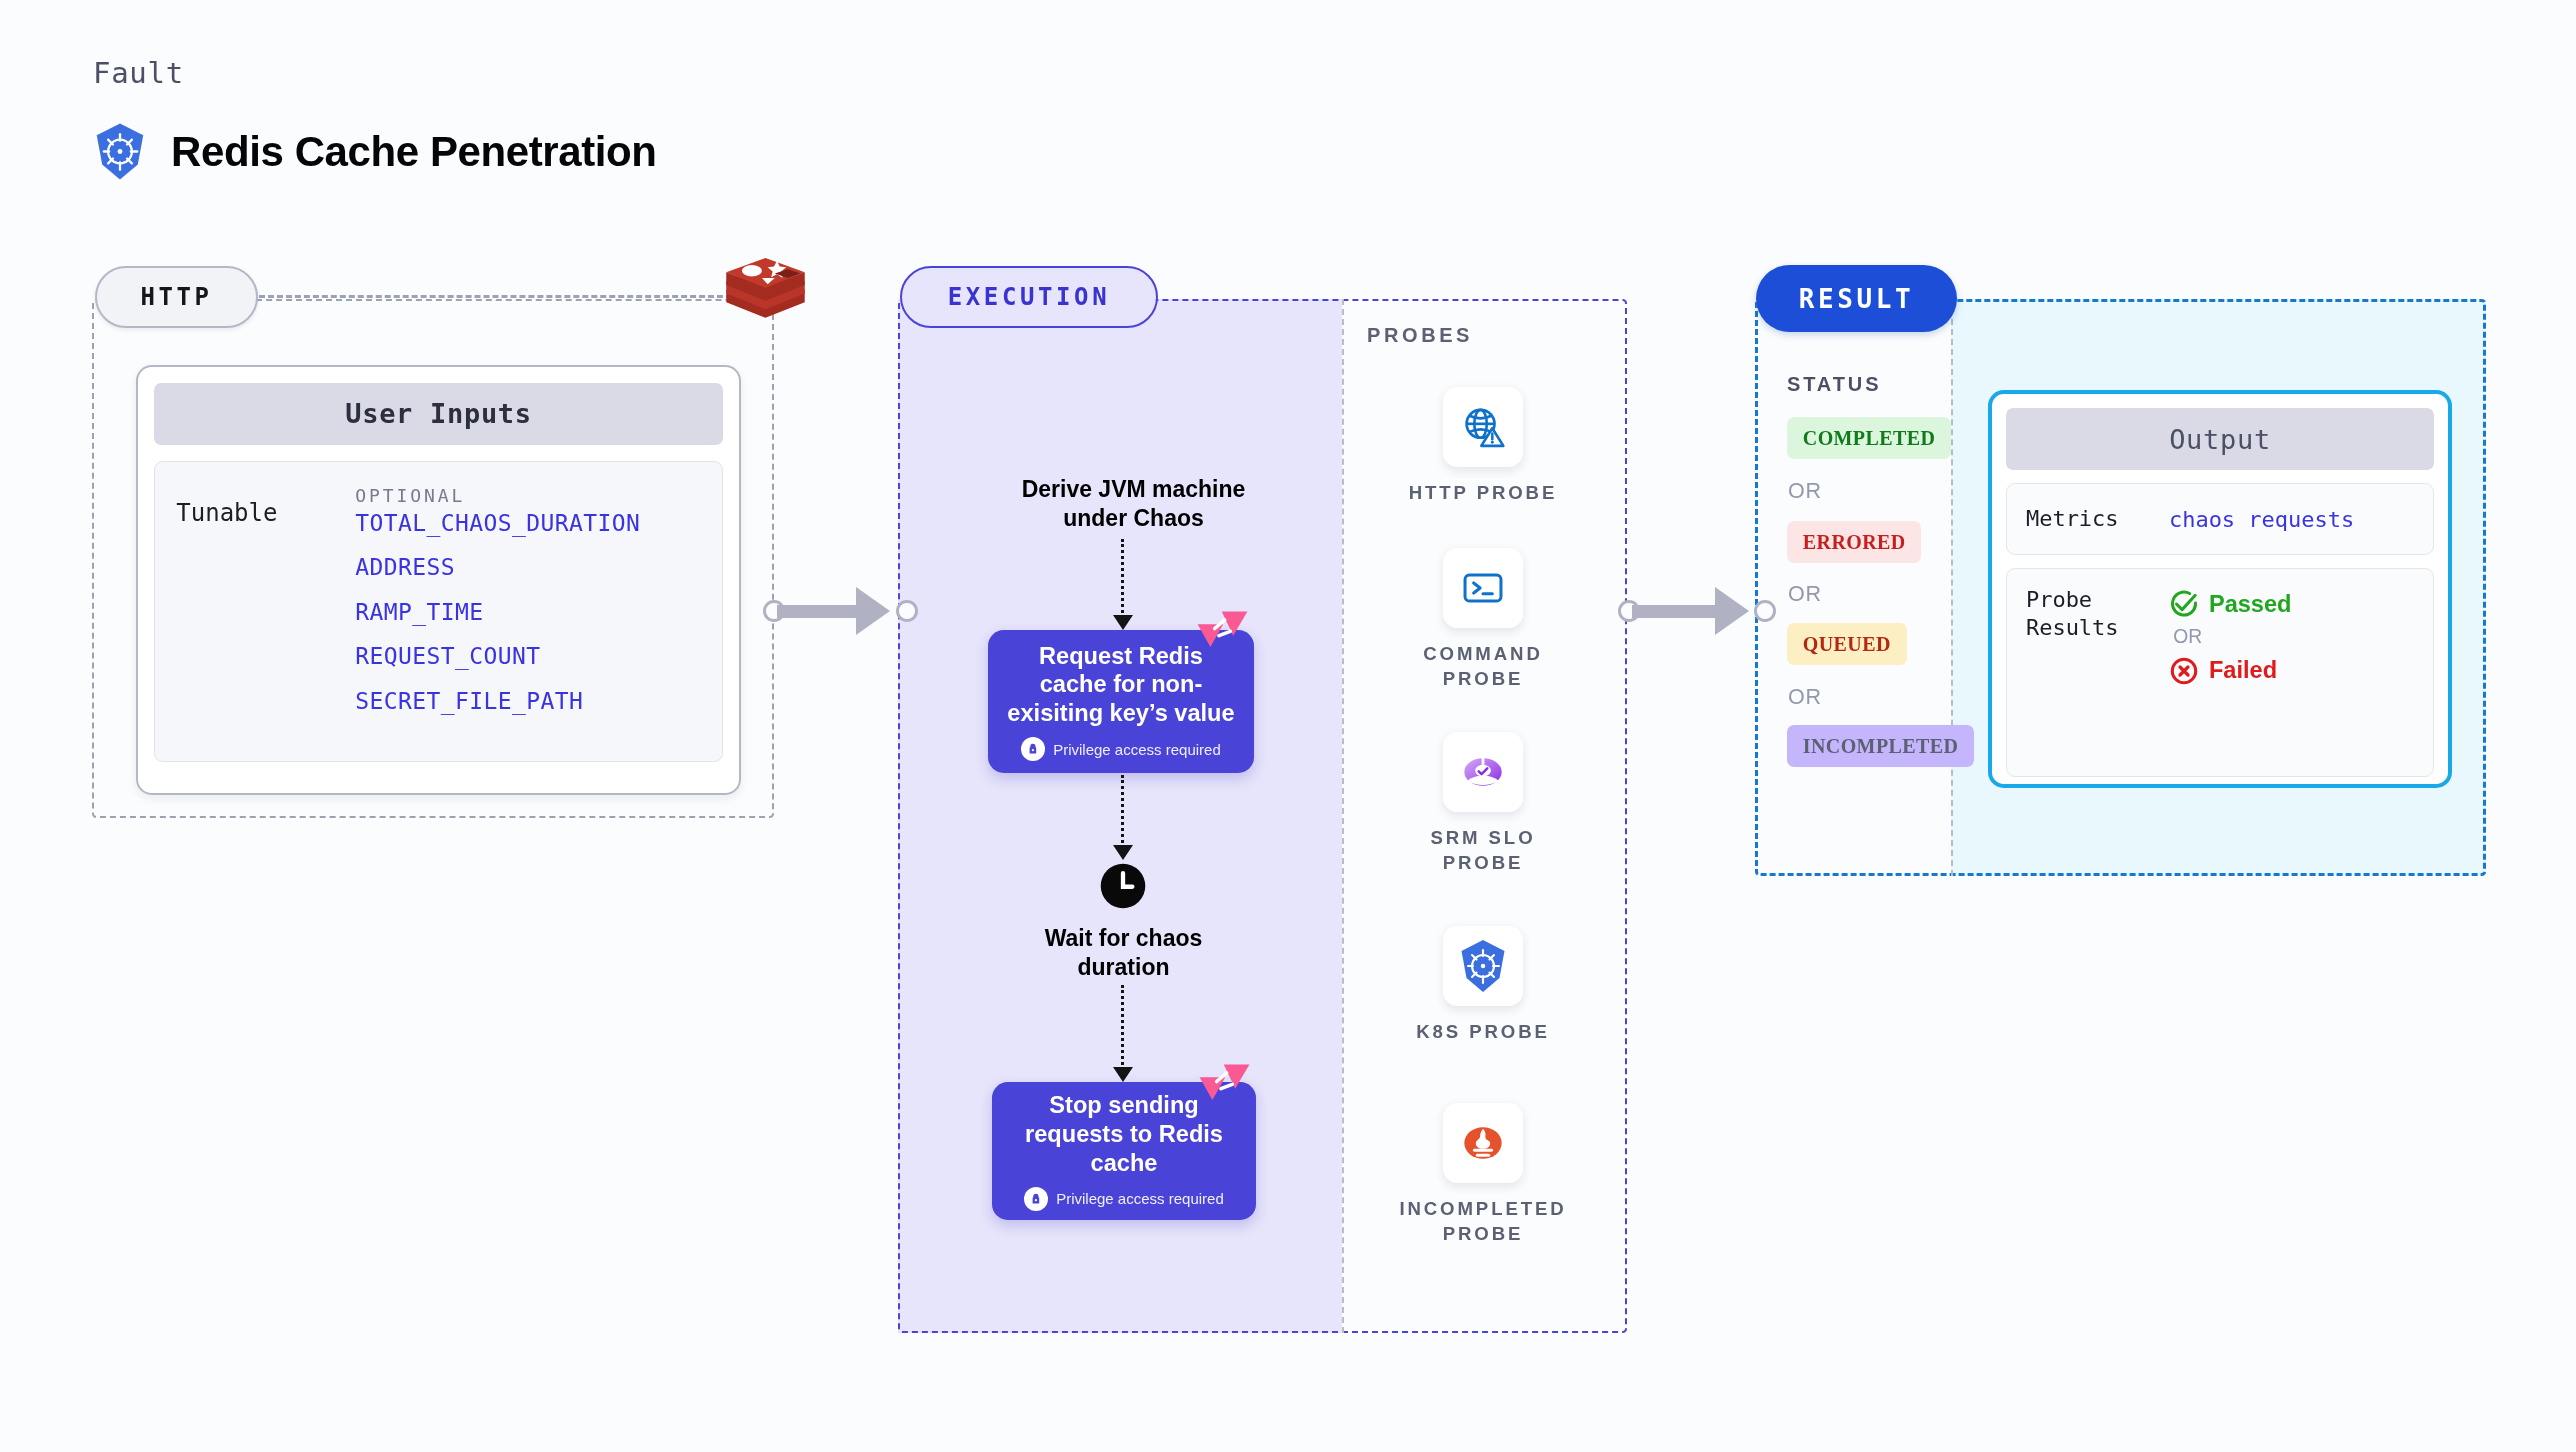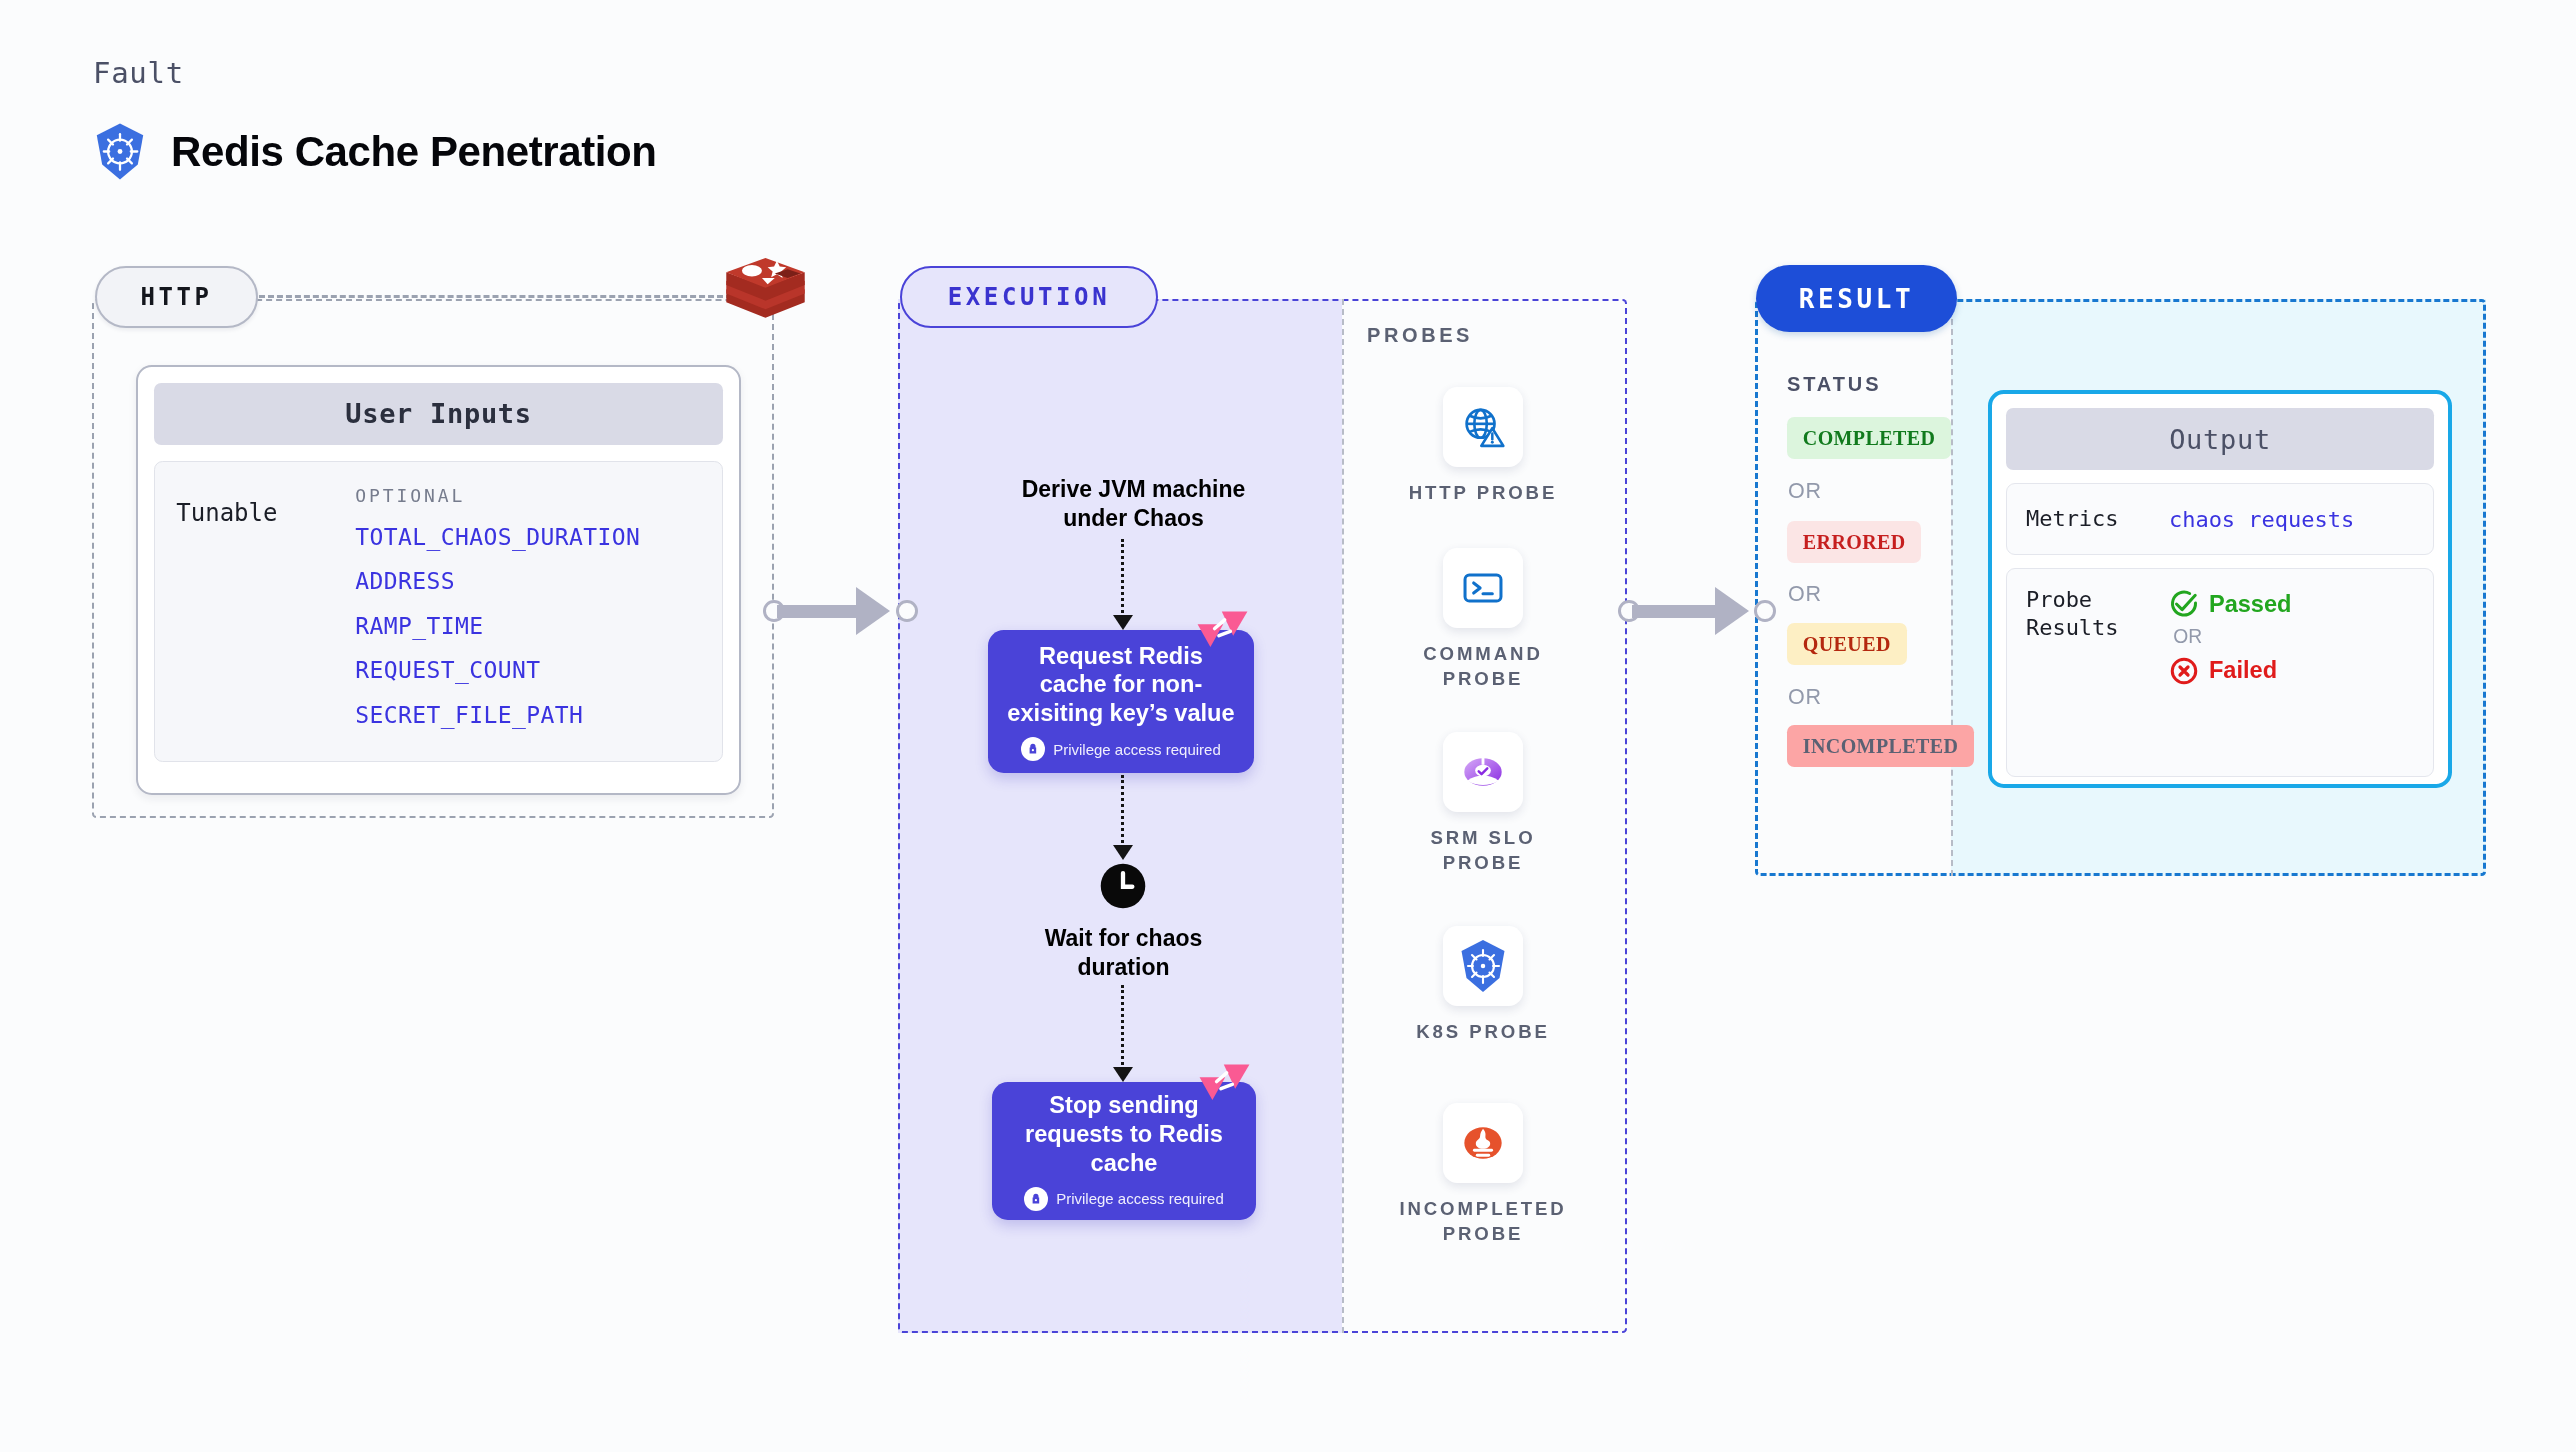--- a/index.html
+++ b/index.html
@@ -119,7 +119,7 @@
   .optional-col { flex: 1; }
   .optional-label {
     font-family: "DejaVu Sans Mono", monospace;
-    font-size: 18px; color: #767c8d; letter-spacing: 2.9px; margin-bottom: 18px;
+    font-size: 18px; color: #767c8d; letter-spacing: 2.9px; margin-bottom: 4px;
   }
   .tunable-item {
     font-family: "DejaVu Sans Mono", monospace;

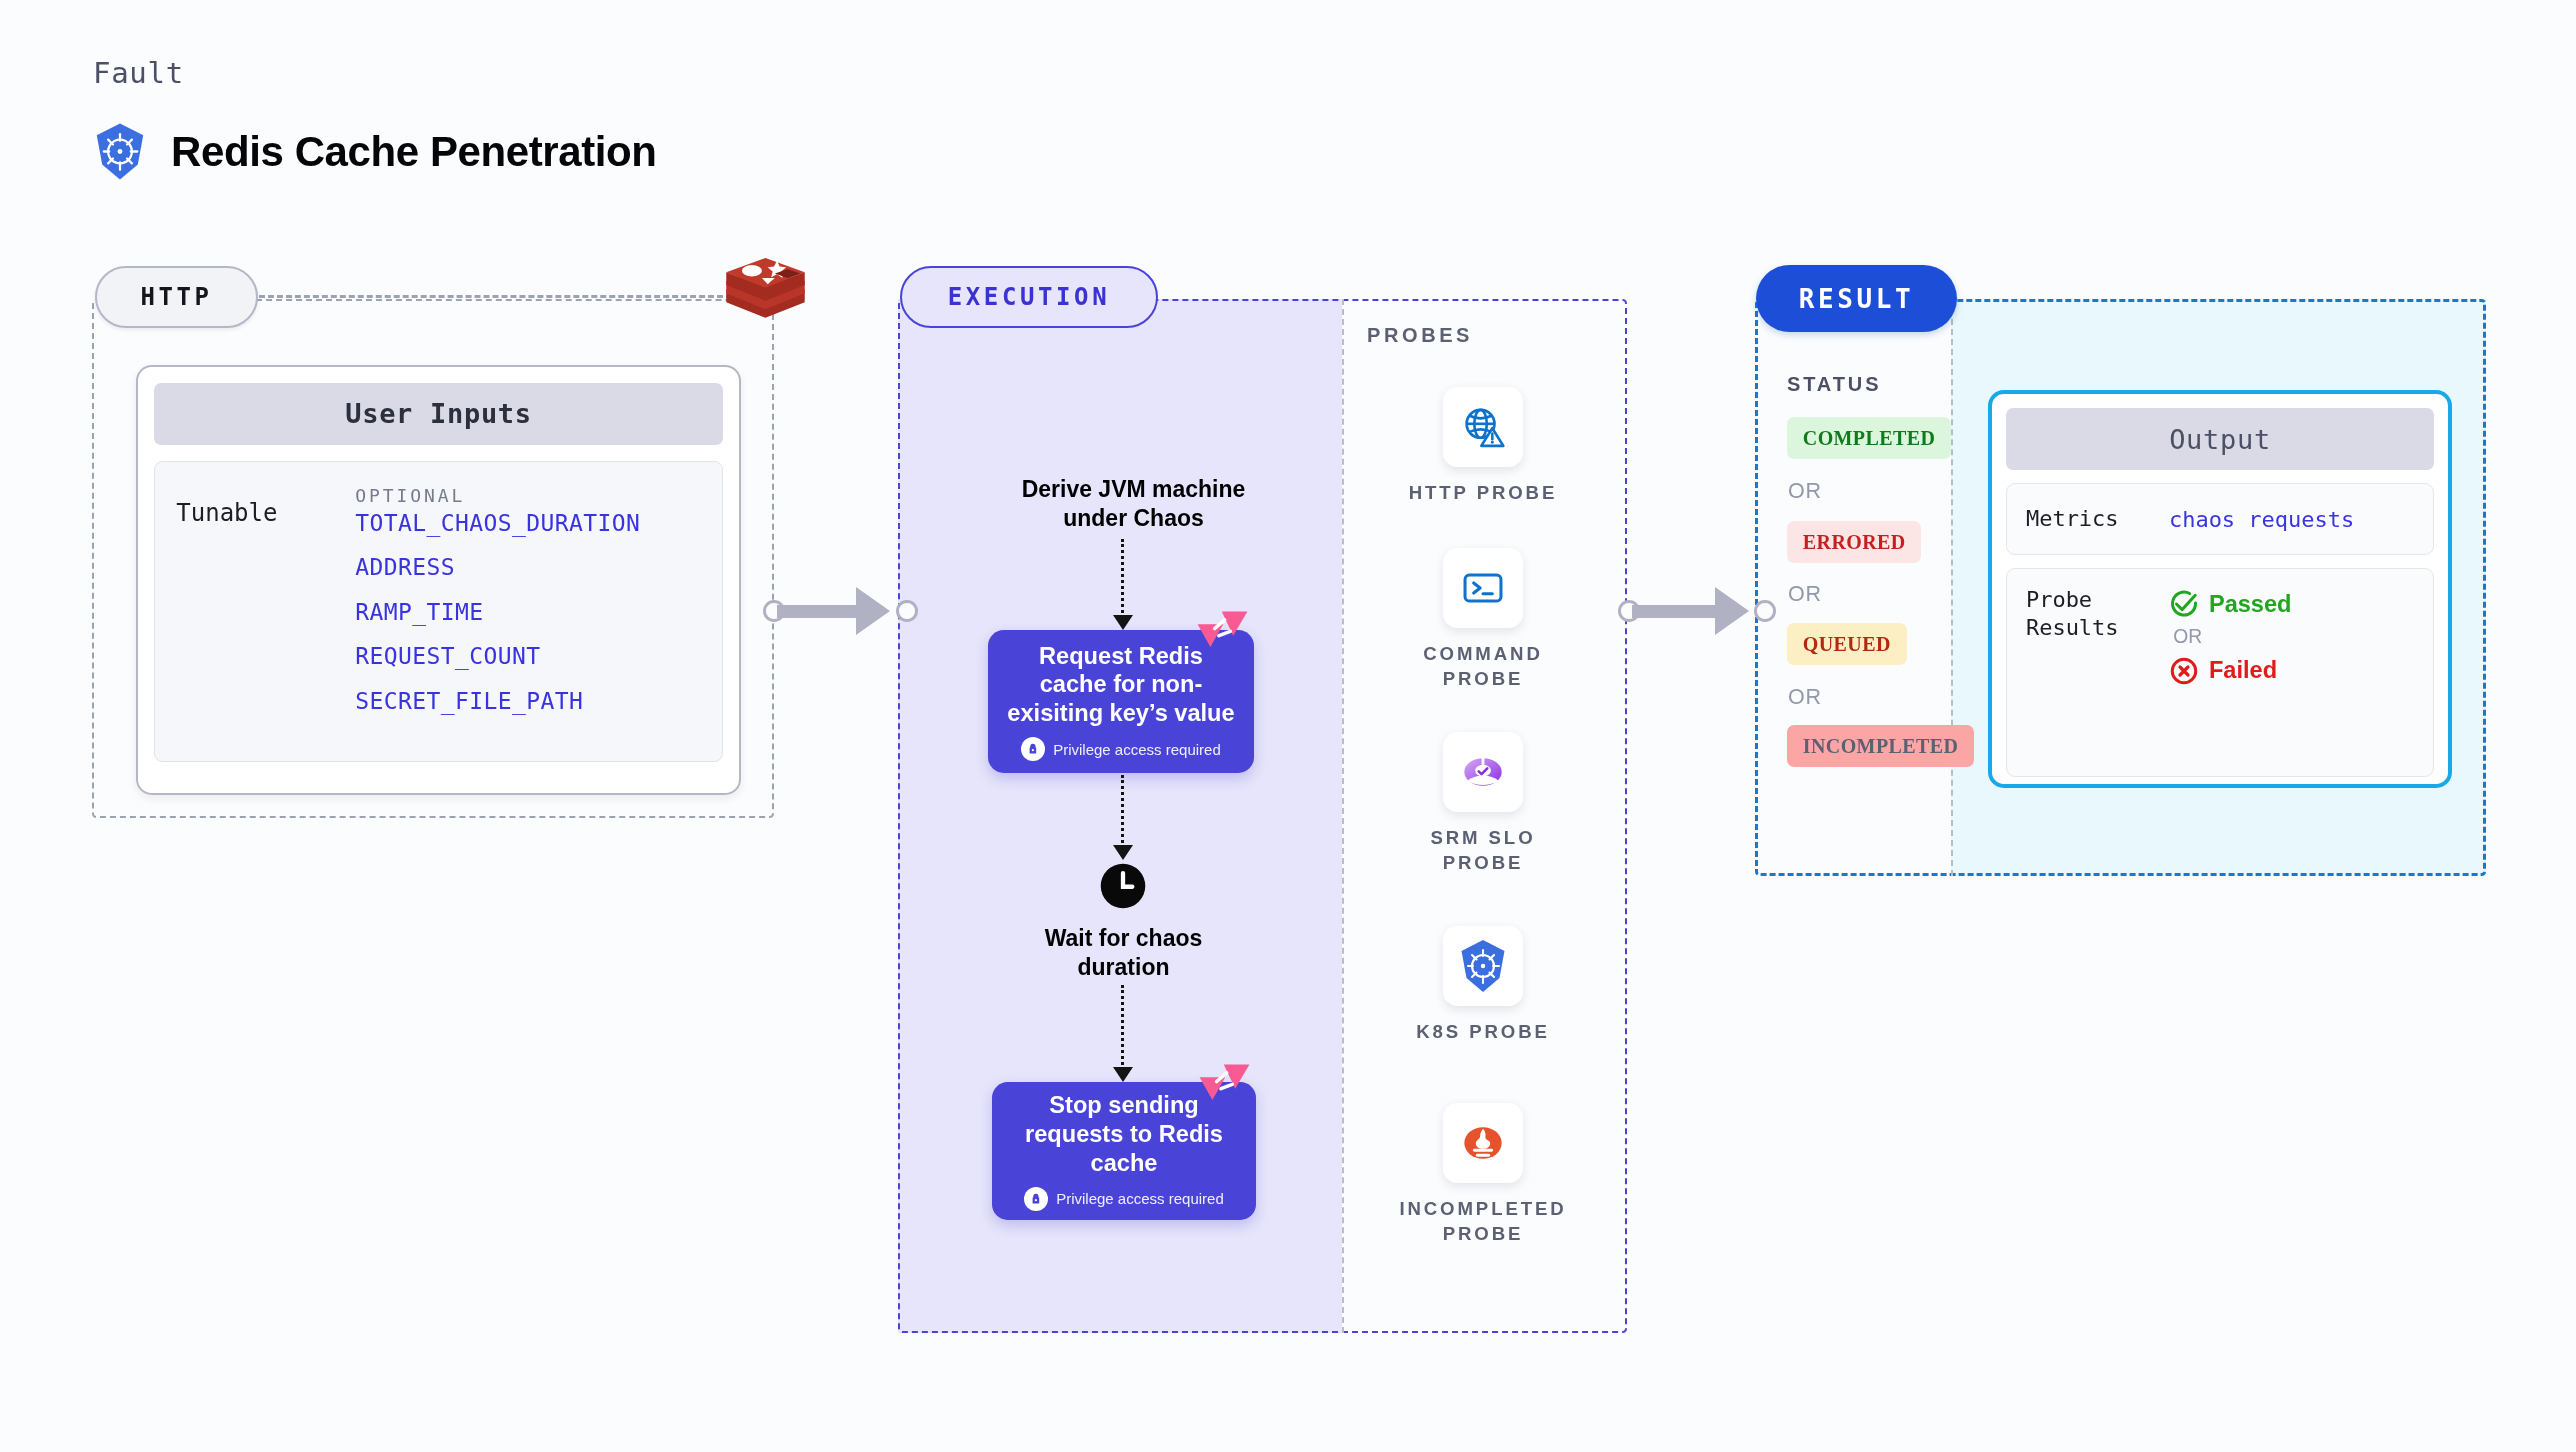--- a/index.html
+++ b/index.html
@@ -462,7 +462,7 @@
   <div class="status-or" style="left:1788px; top:582px;">OR</div>
   <div class="status-chip" style="left:1787px; top:623px; background:#fdefc4; color:#b4280f;">QUEUED</div>
   <div class="status-or" style="left:1788px; top:685px;">OR</div>
-  <div class="status-chip" style="left:1787px; top:725px; background:#fca5a5; color:#5b6173;">INCOMPLETED</div>
+  <div class="status-chip" style="left:1787px; top:725px; background:#c4b5fd; color:#5b6173;">INCOMPLETED</div>
 
   <div class="output-card">
     <div class="output-header">Output</div>

